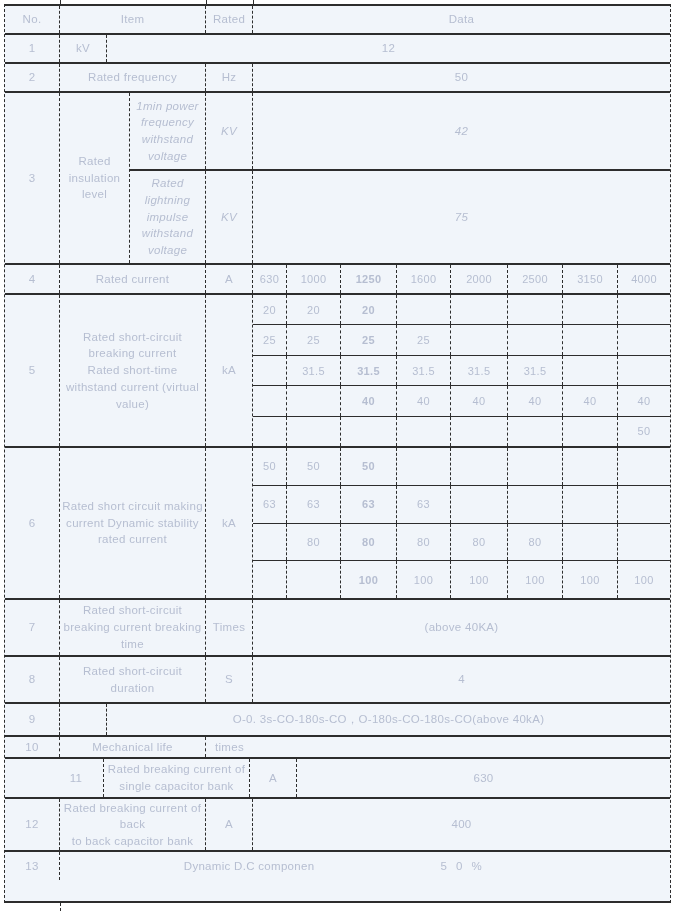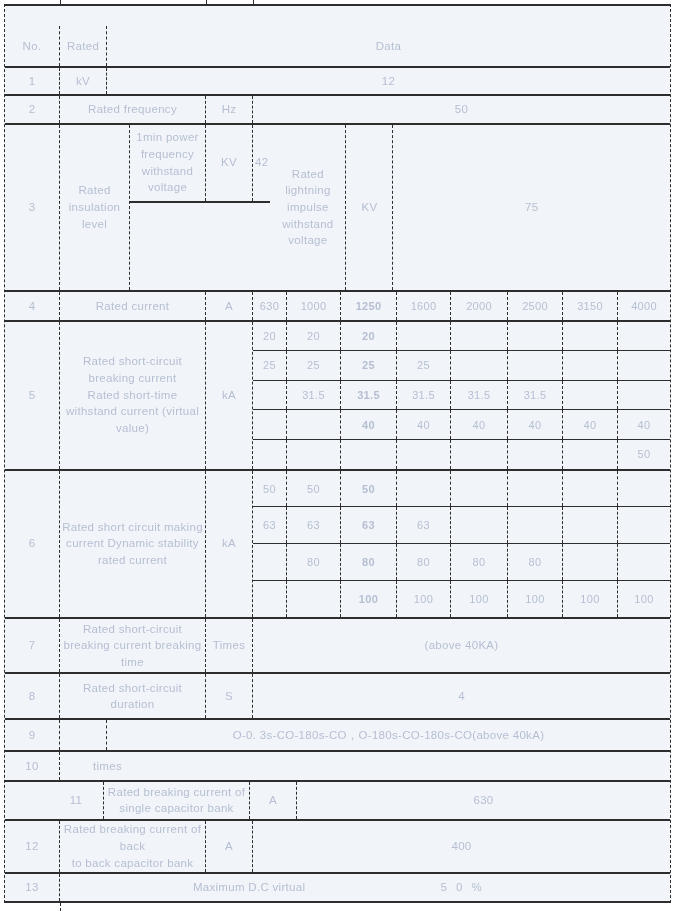--- a/index.html
+++ b/index.html
@@ -47,7 +47,7 @@
   .col-unit{width:47px;flex:none;}
   .col-data{flex:1;}
   
-  .h-header{height:43px;margin-top:20px;}
+  .h-header{height:29px;}
   .h-r1{height:29px;}
   .h-r2{height:29px;}
   .h-r3{height:172px;}

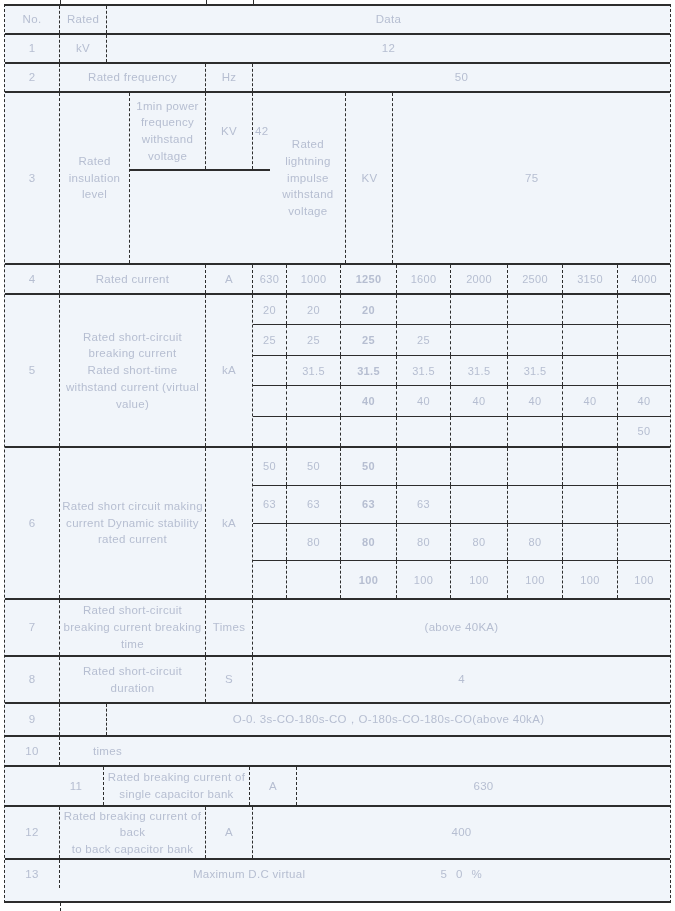--- a/index.html
+++ b/index.html
@@ -100,6 +100,7 @@
 
     <div class="row h-header">
       <div class="cell col-no">No.</div>
+      <div class="cell col-item">Item</div>
       <div class="cell col-unit">Rated</div>
       <div class="cell col-data">Data</div>
     </div>

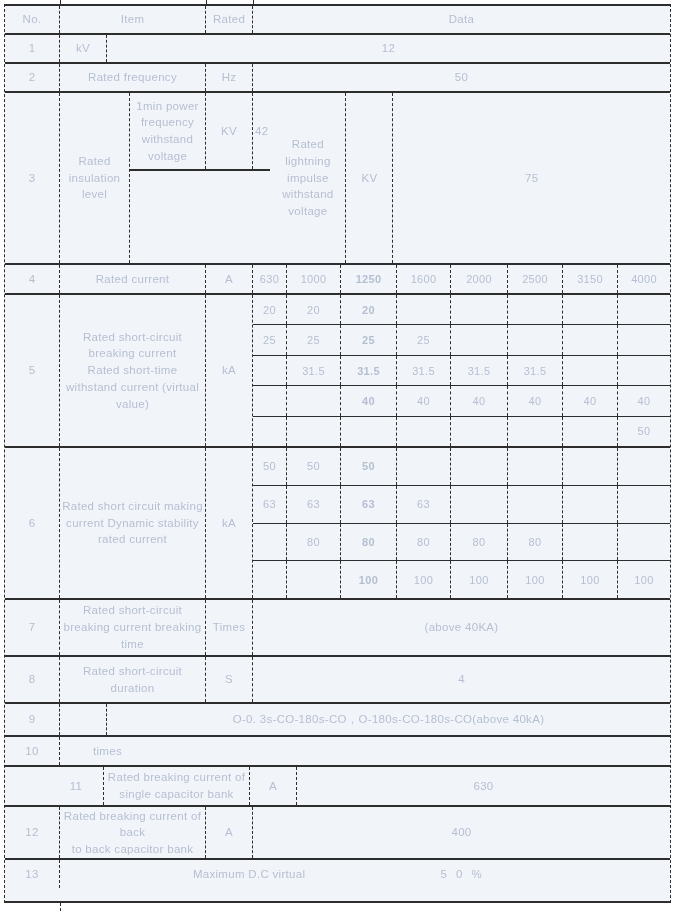--- a/index.html
+++ b/index.html
@@ -62,7 +62,7 @@
   .h-r12{height:53px;}
   .h-r13{height:28px;}
   
-  .r3-right{flex:1;display:flex;flex-direction:row;}
+  .r3-right{flex:1;display:flex;flex-direction:column;font-style:italic;}
   .r3-sub{display:flex;flex:1;align-items:stretch;}
   .r3-sub.first{flex:none;height:78px;border-bottom:2px solid var(--border);}
   

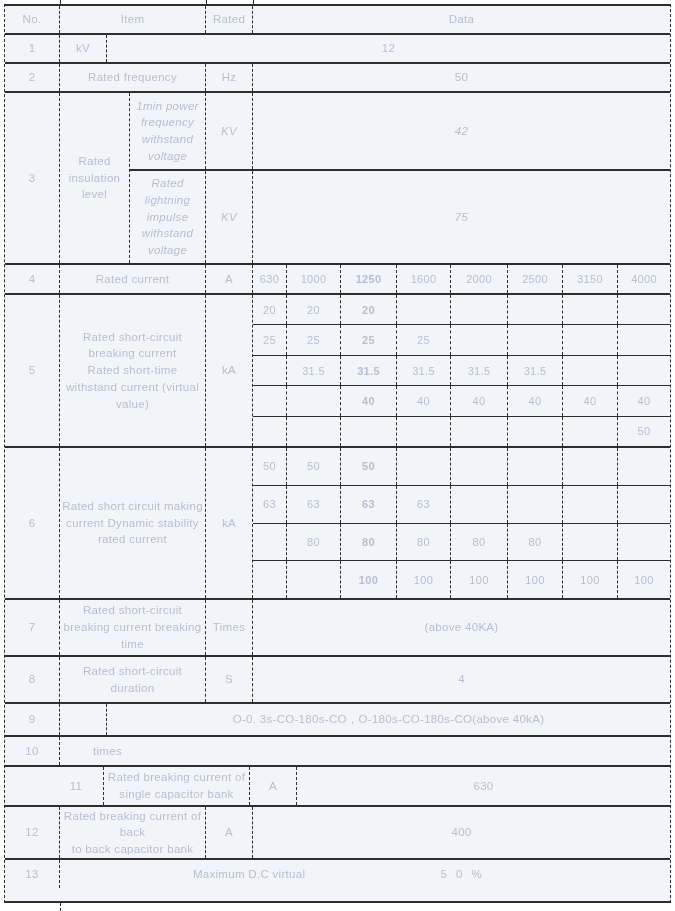--- a/index.html
+++ b/index.html
@@ -57,7 +57,7 @@
   .h-r7{height:57px;}
   .h-r8{height:47px;}
   .h-r9{height:33px;}
-  .h-r10{height:30px;gap:24px;}
+  .h-r10{height:22px;}
   .h-r11{height:40px;padding-left:44px;}
   .h-r12{height:53px;}
   .h-r13{height:28px;}

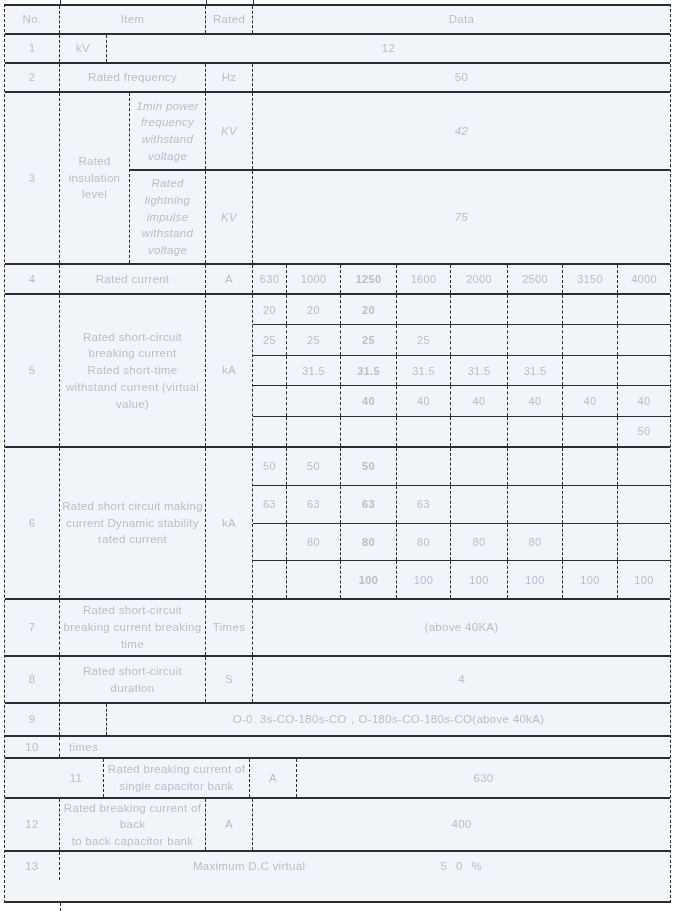--- a/index.html
+++ b/index.html
@@ -299,6 +299,7 @@
 
     <div class="row h-r10">
       <div class="cell col-no">10</div>
+      <div class="cell col-item">Mechanical life</div>
       <div class="cell col-unit">times</div>
     </div>
 

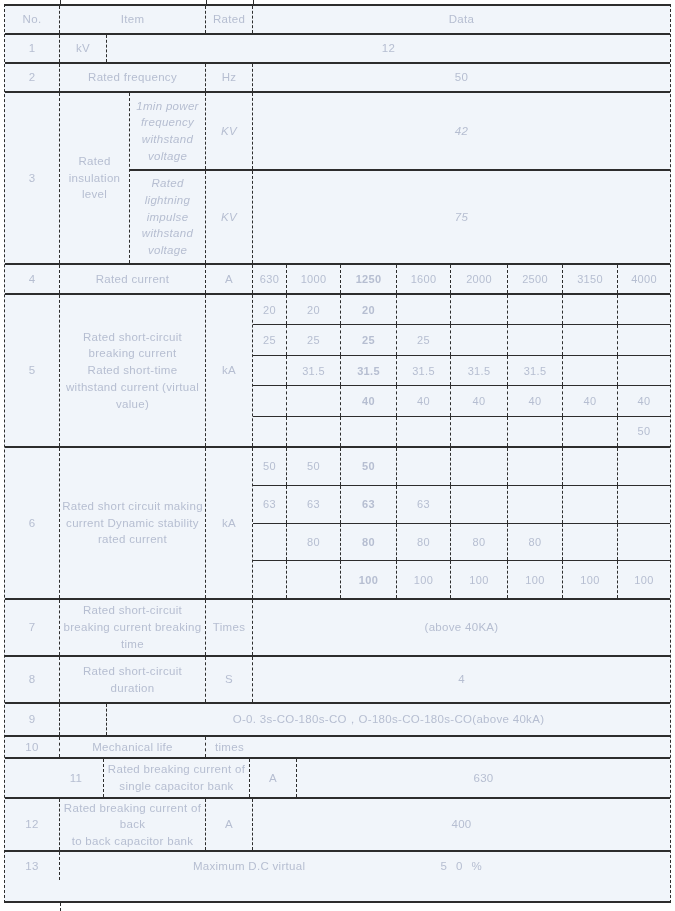--- a/index.html
+++ b/index.html
@@ -323,7 +323,7 @@
     <div class="row h-r13">
       <div class="cell col-no">13</div>
       <div class="cell r13-merged">
-        <span class="r13-label">Maximum D.C virtual</span>
+        <span class="r13-label">Dynamic D.C componen</span>
         <span class="r13-value">5 0 %</span>
       </div>
     </div>

